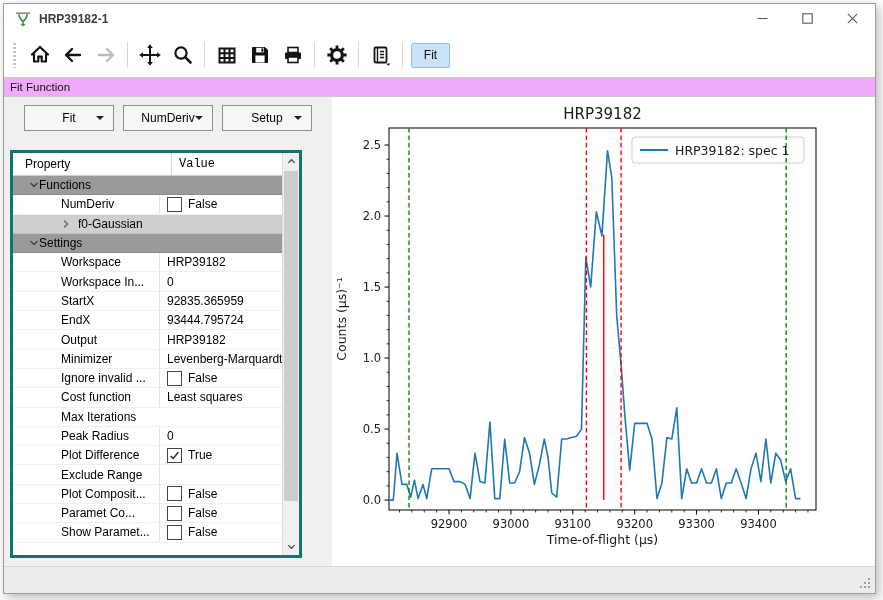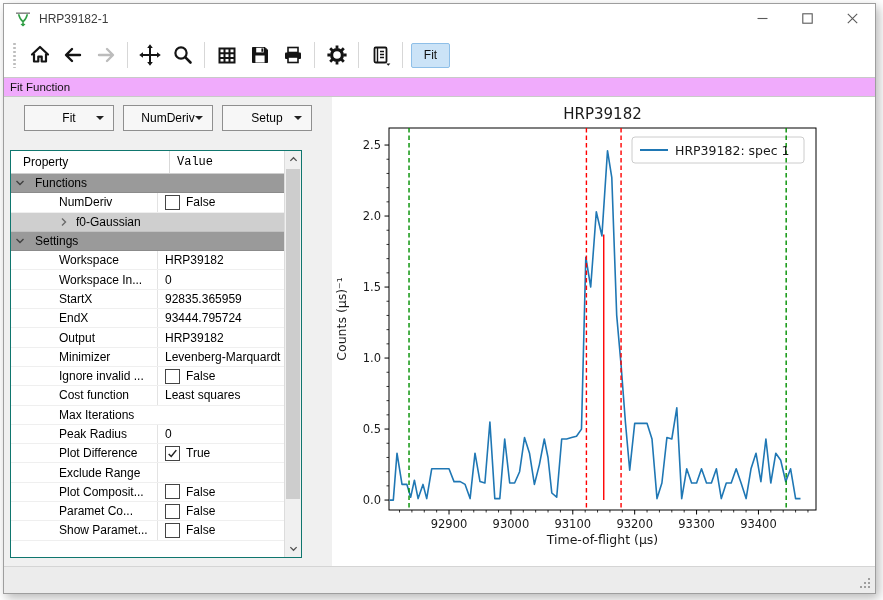--- a/index.html
+++ b/index.html
@@ -7,7 +7,7 @@
   .window{position:absolute;left:3px;top:3px;width:871px;height:589px;background:#fff;
           border:1px solid #9e9e9e;box-shadow:3px 4px 10px rgba(0,0,0,.28);}
   
-  .titlebar{position:absolute;left:0;top:0;right:0;height:29px;background:#fff;display:flex;align-items:center;}
+  .titlebar{position:absolute;left:0;top:0;right:0;height:29px;background:#fff;display:flex;align-items:center;font-weight:bold;}
   .app-icon{margin-left:10px;width:18px;height:18px;}
   .title-text{margin-left:7px;font-size:12px;color:#3c3c3c;}
   .winctrls{position:absolute;right:0;top:0;height:29px;display:flex;}

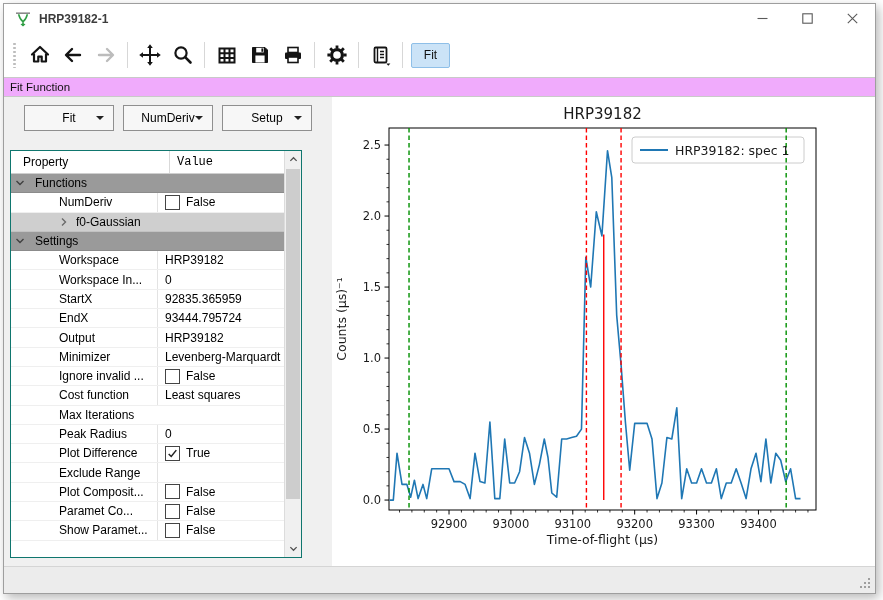--- a/index.html
+++ b/index.html
@@ -34,7 +34,7 @@
             border-left:4px solid transparent;border-right:4px solid transparent;border-top:4.5px solid #222;}
   
   .ptable{position:absolute;left:6px;top:53px;width:292px;height:408px;background:#fff;
-          border:1px solid #0f766e;box-sizing:border-box;font-size:12px;color:#000;}
+          border:3px solid #0f766e;box-sizing:border-box;font-size:12px;color:#000;}
   .tbl-inner{position:absolute;left:0;top:0;right:17px;bottom:0;display:flex;flex-direction:column;}
   .thead{height:22px;display:flex;align-items:center;border-bottom:1px solid #cfcfcf;flex:0 0 auto;}
   .thead .c1{width:146px;padding-left:12px;}

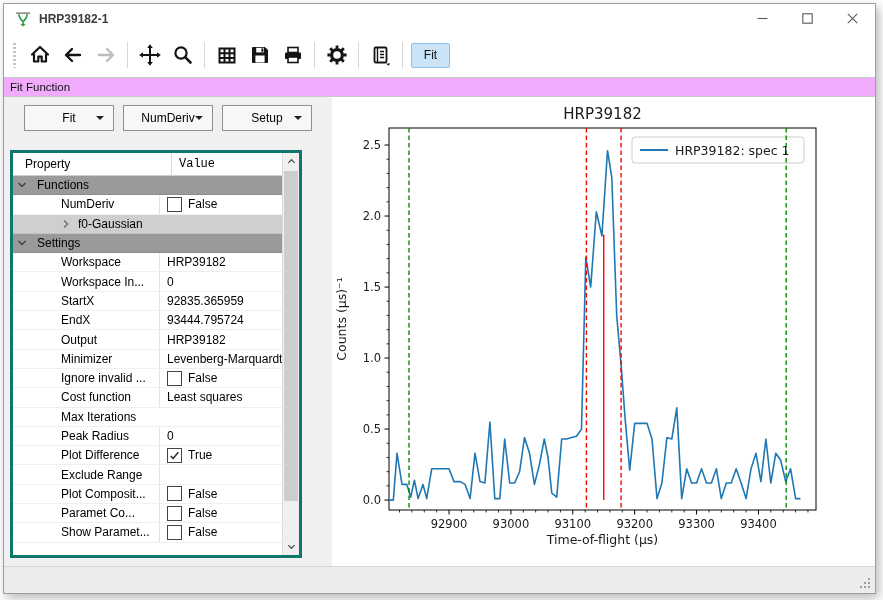--- a/index.html
+++ b/index.html
@@ -44,7 +44,7 @@
   .trow .vcell{flex:1;height:100%;display:flex;align-items:center;padding-left:7px;
                border-left:1px solid #e3e3e3;box-sizing:border-box;white-space:nowrap;overflow:hidden;}
   .trow.section{background:#9a9a9a;border-bottom:1px solid #8b8b8b;}
-  .trow.section .pcell{width:auto;padding-left:4px;display:flex;align-items:center;gap:10px;}
+  .trow.section .pcell{width:auto;padding-left:16px;display:flex;align-items:center;gap:0;}
   .trow.group{background:#cfcfcf;border-bottom:1px solid #c2c2c2;}
   .trow.group .pcell{width:auto;display:flex;align-items:center;gap:7px;}
   .cbox{width:13px;height:13px;border:1px solid #444;background:#fff;display:inline-flex;

